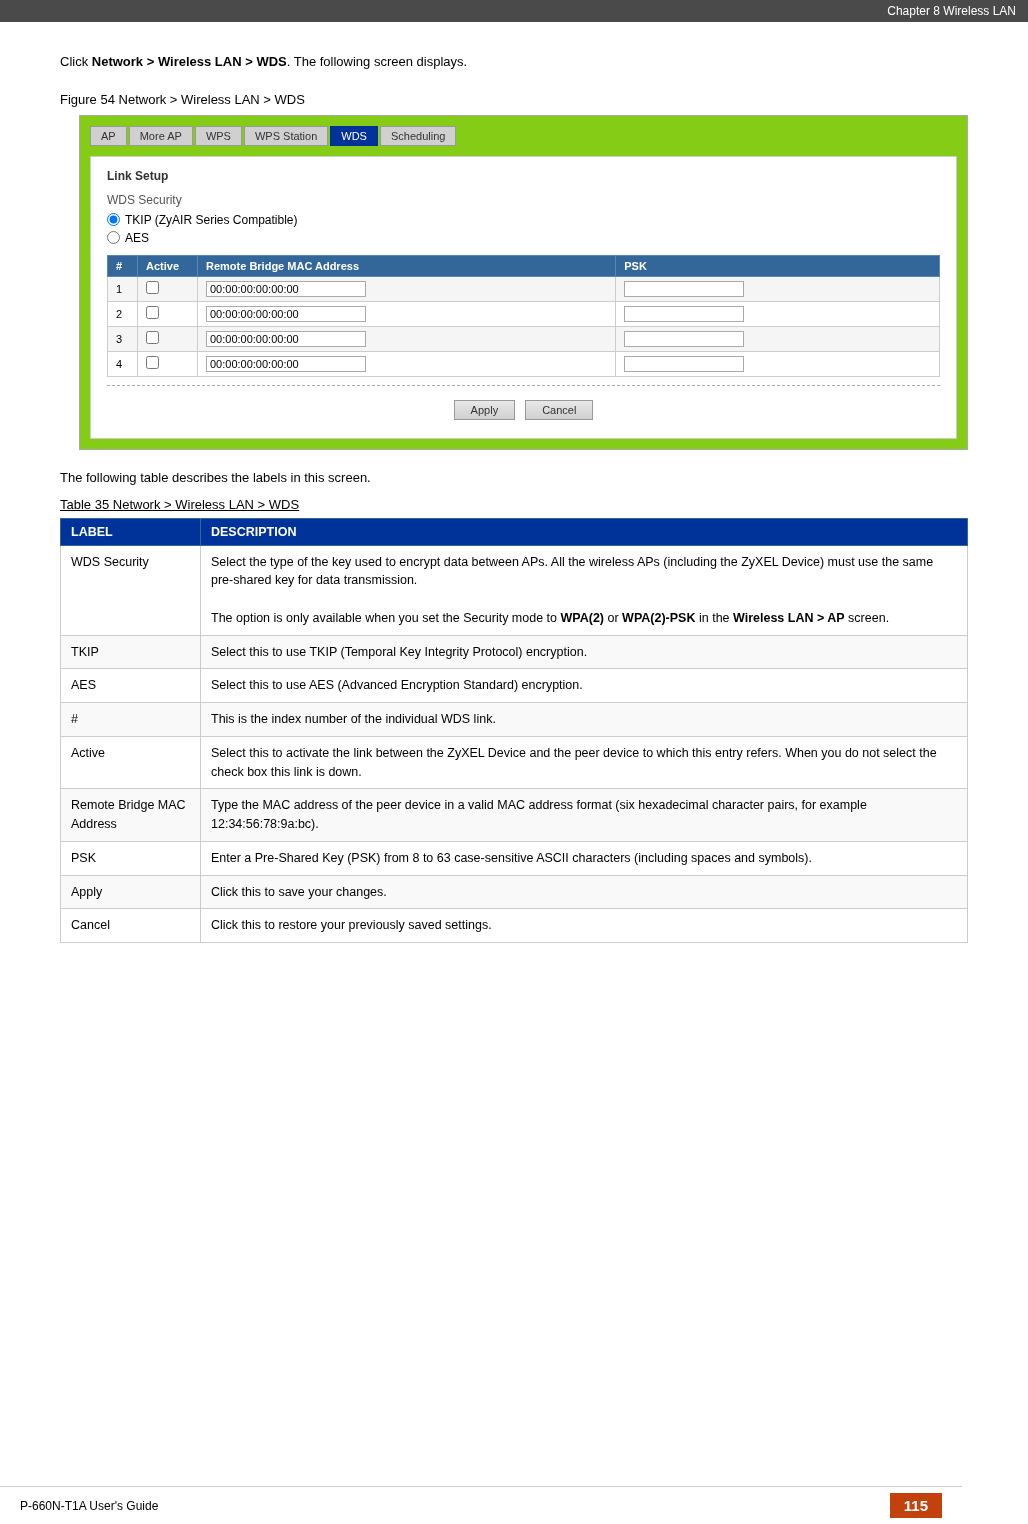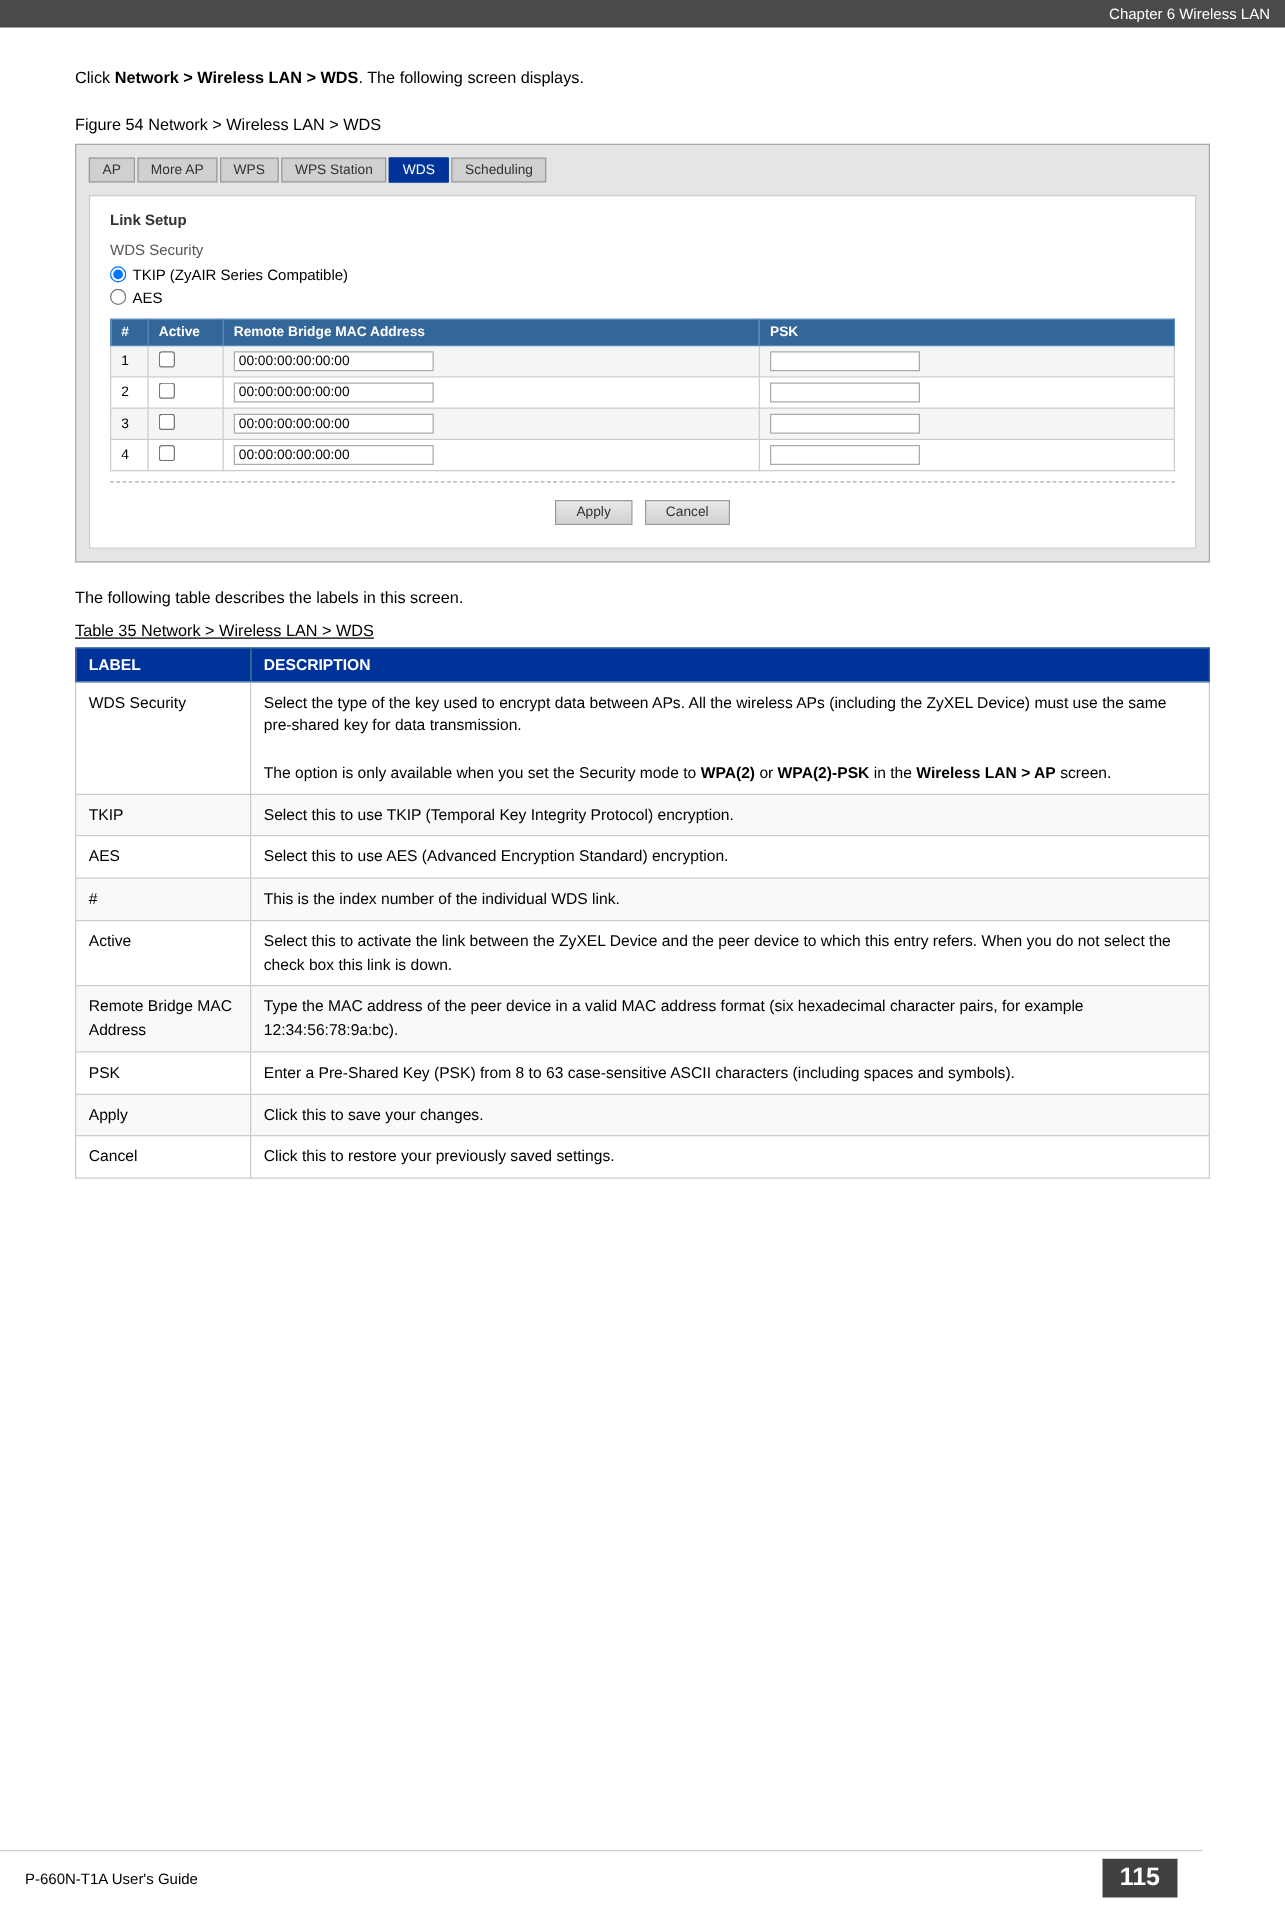--- a/index.html
+++ b/index.html
@@ -260,7 +260,7 @@
 <body>
 
 <div class="chapter-header">
-  <span>Chapter 6 Wireless LAN</span>
+  <span>Chapter 8 Wireless LAN</span>
 </div>
 
 <div class="content">

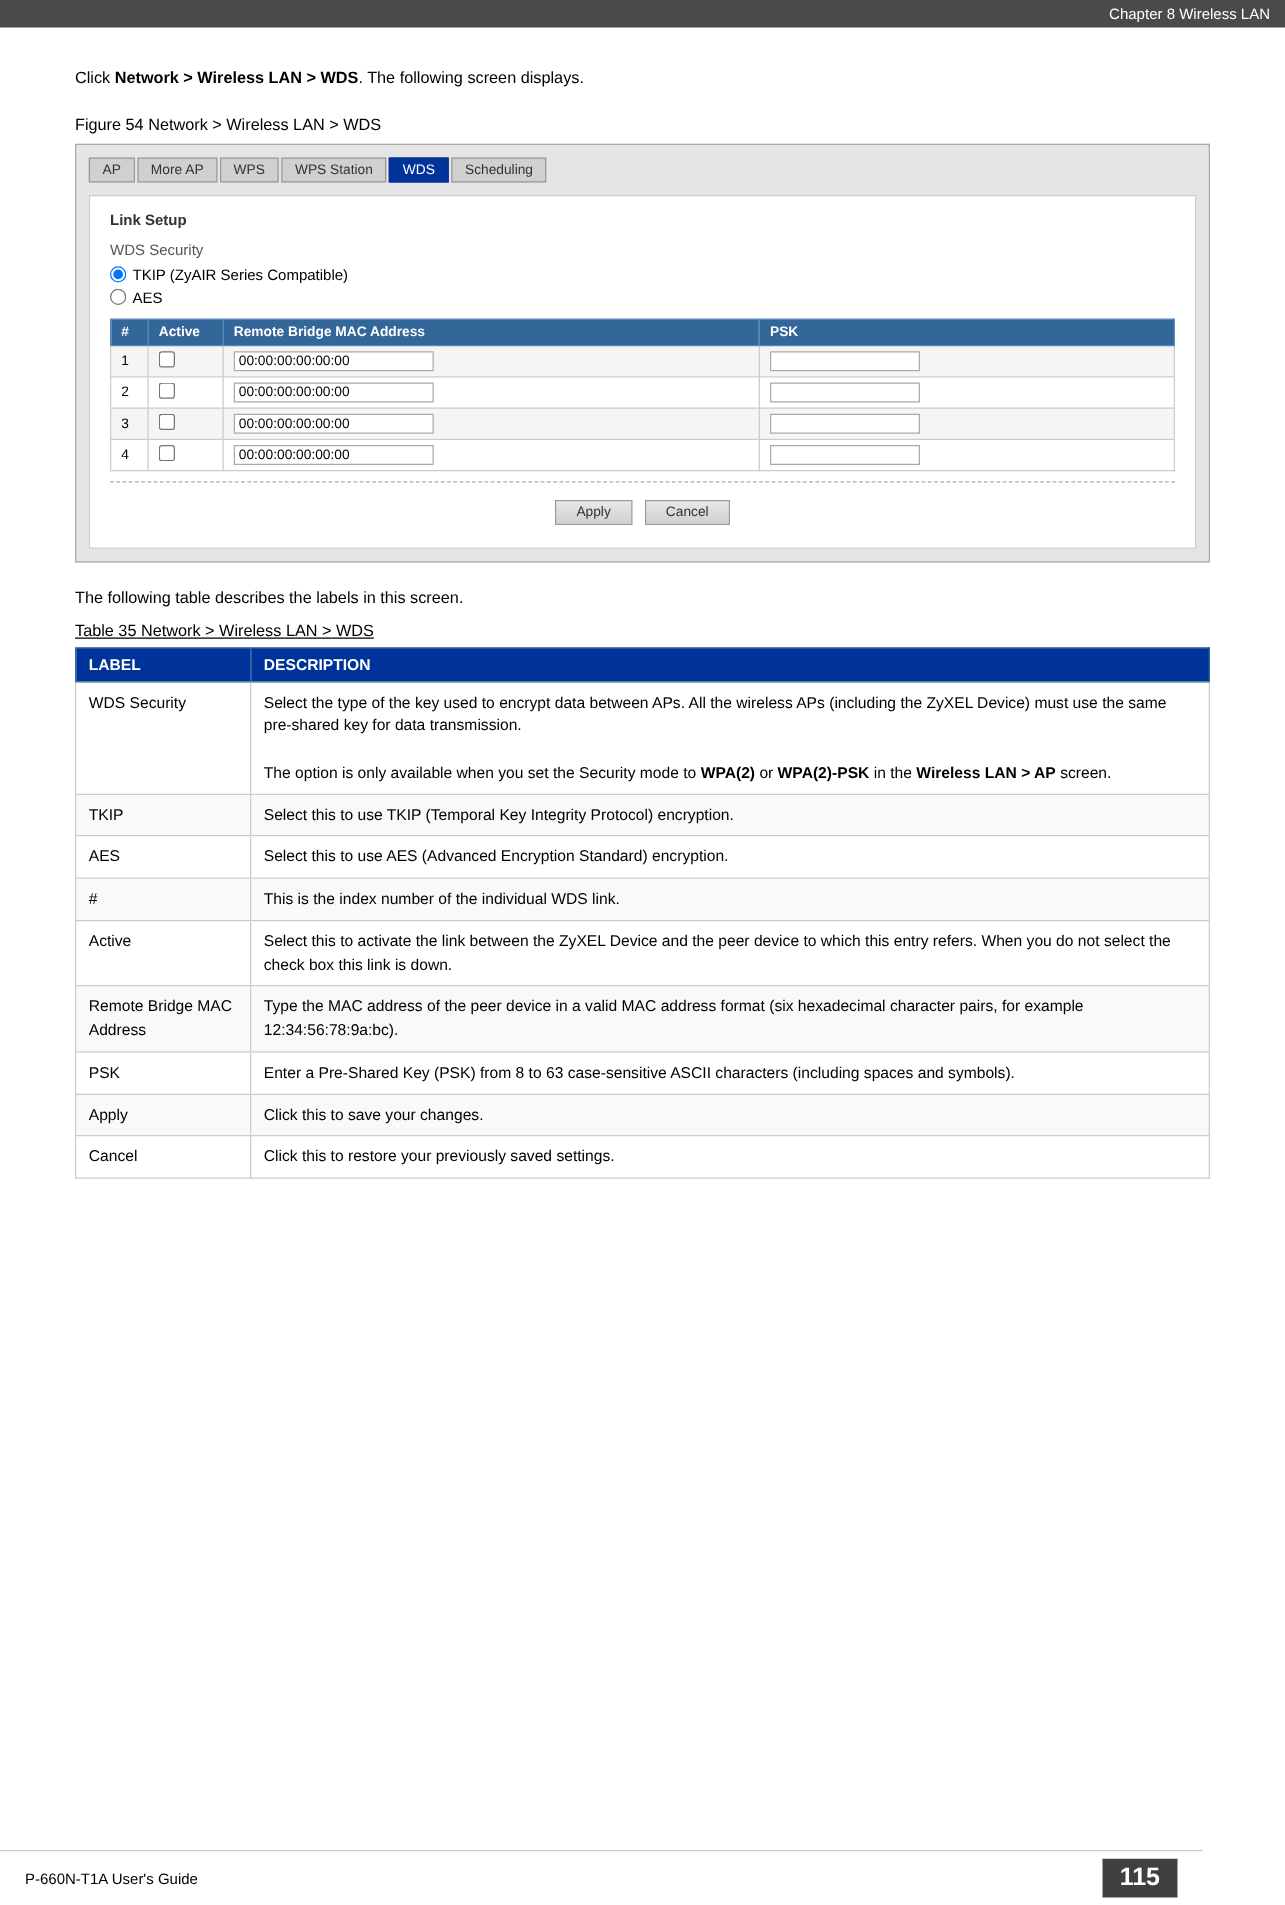--- a/index.html
+++ b/index.html
@@ -50,9 +50,10 @@
     
     .screen-box {
       border: 1px solid #aaa;
-      background: #e5e5e5;
+      background: #84cc16;
       padding: 10px;
       margin-bottom: 20px;
+      margin-left: 19px;
     }
 
     .tab-bar {

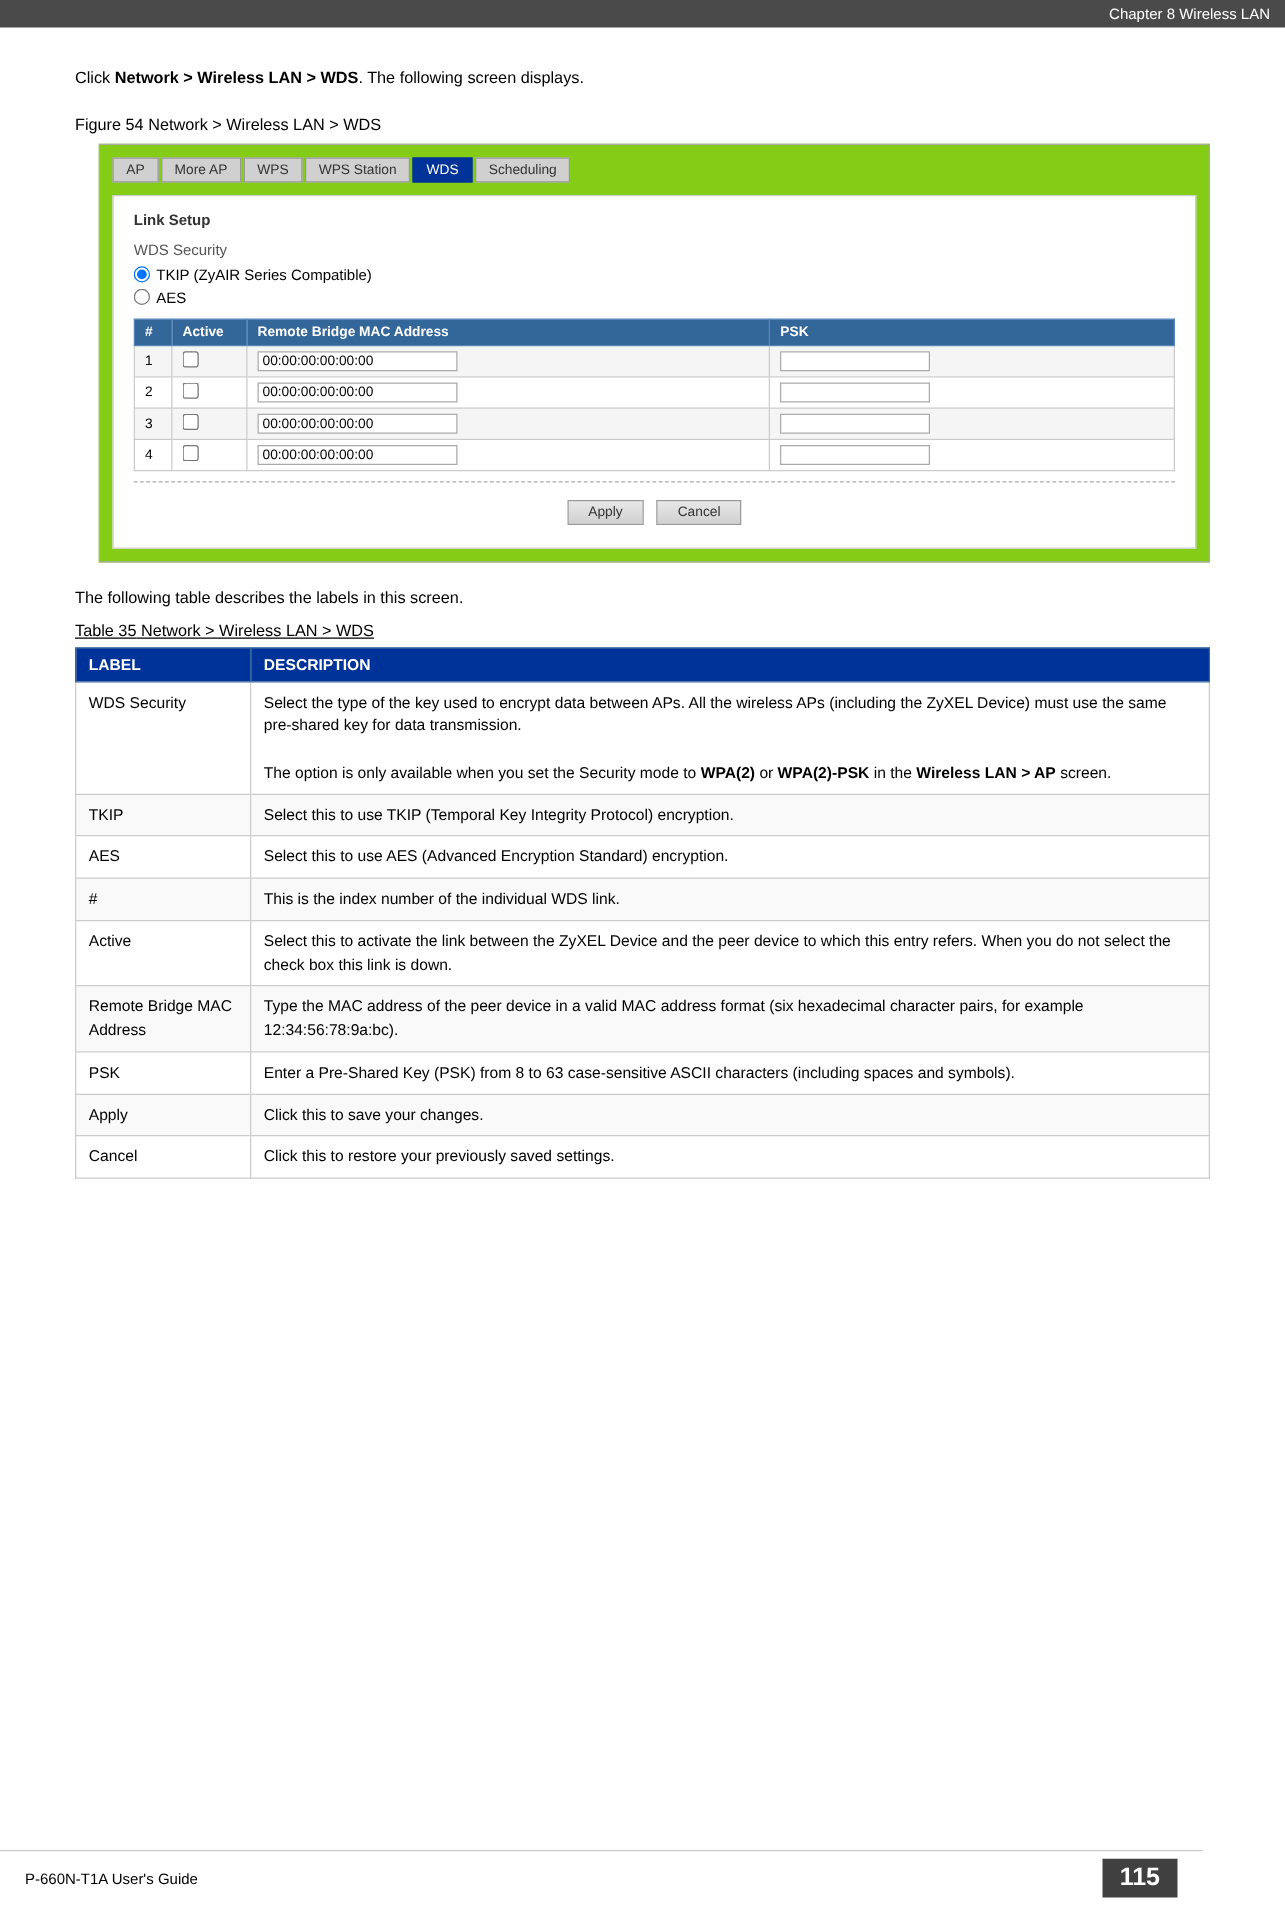--- a/index.html
+++ b/index.html
@@ -244,10 +244,10 @@
     }
 
     .footer-page {
-      background: #404040;
+      background: #c2410c;
       color: #fff;
       padding: 4px 14px;
-      font-size: 20px;
+      font-size: 15px;
       font-weight: bold;
     }
 

